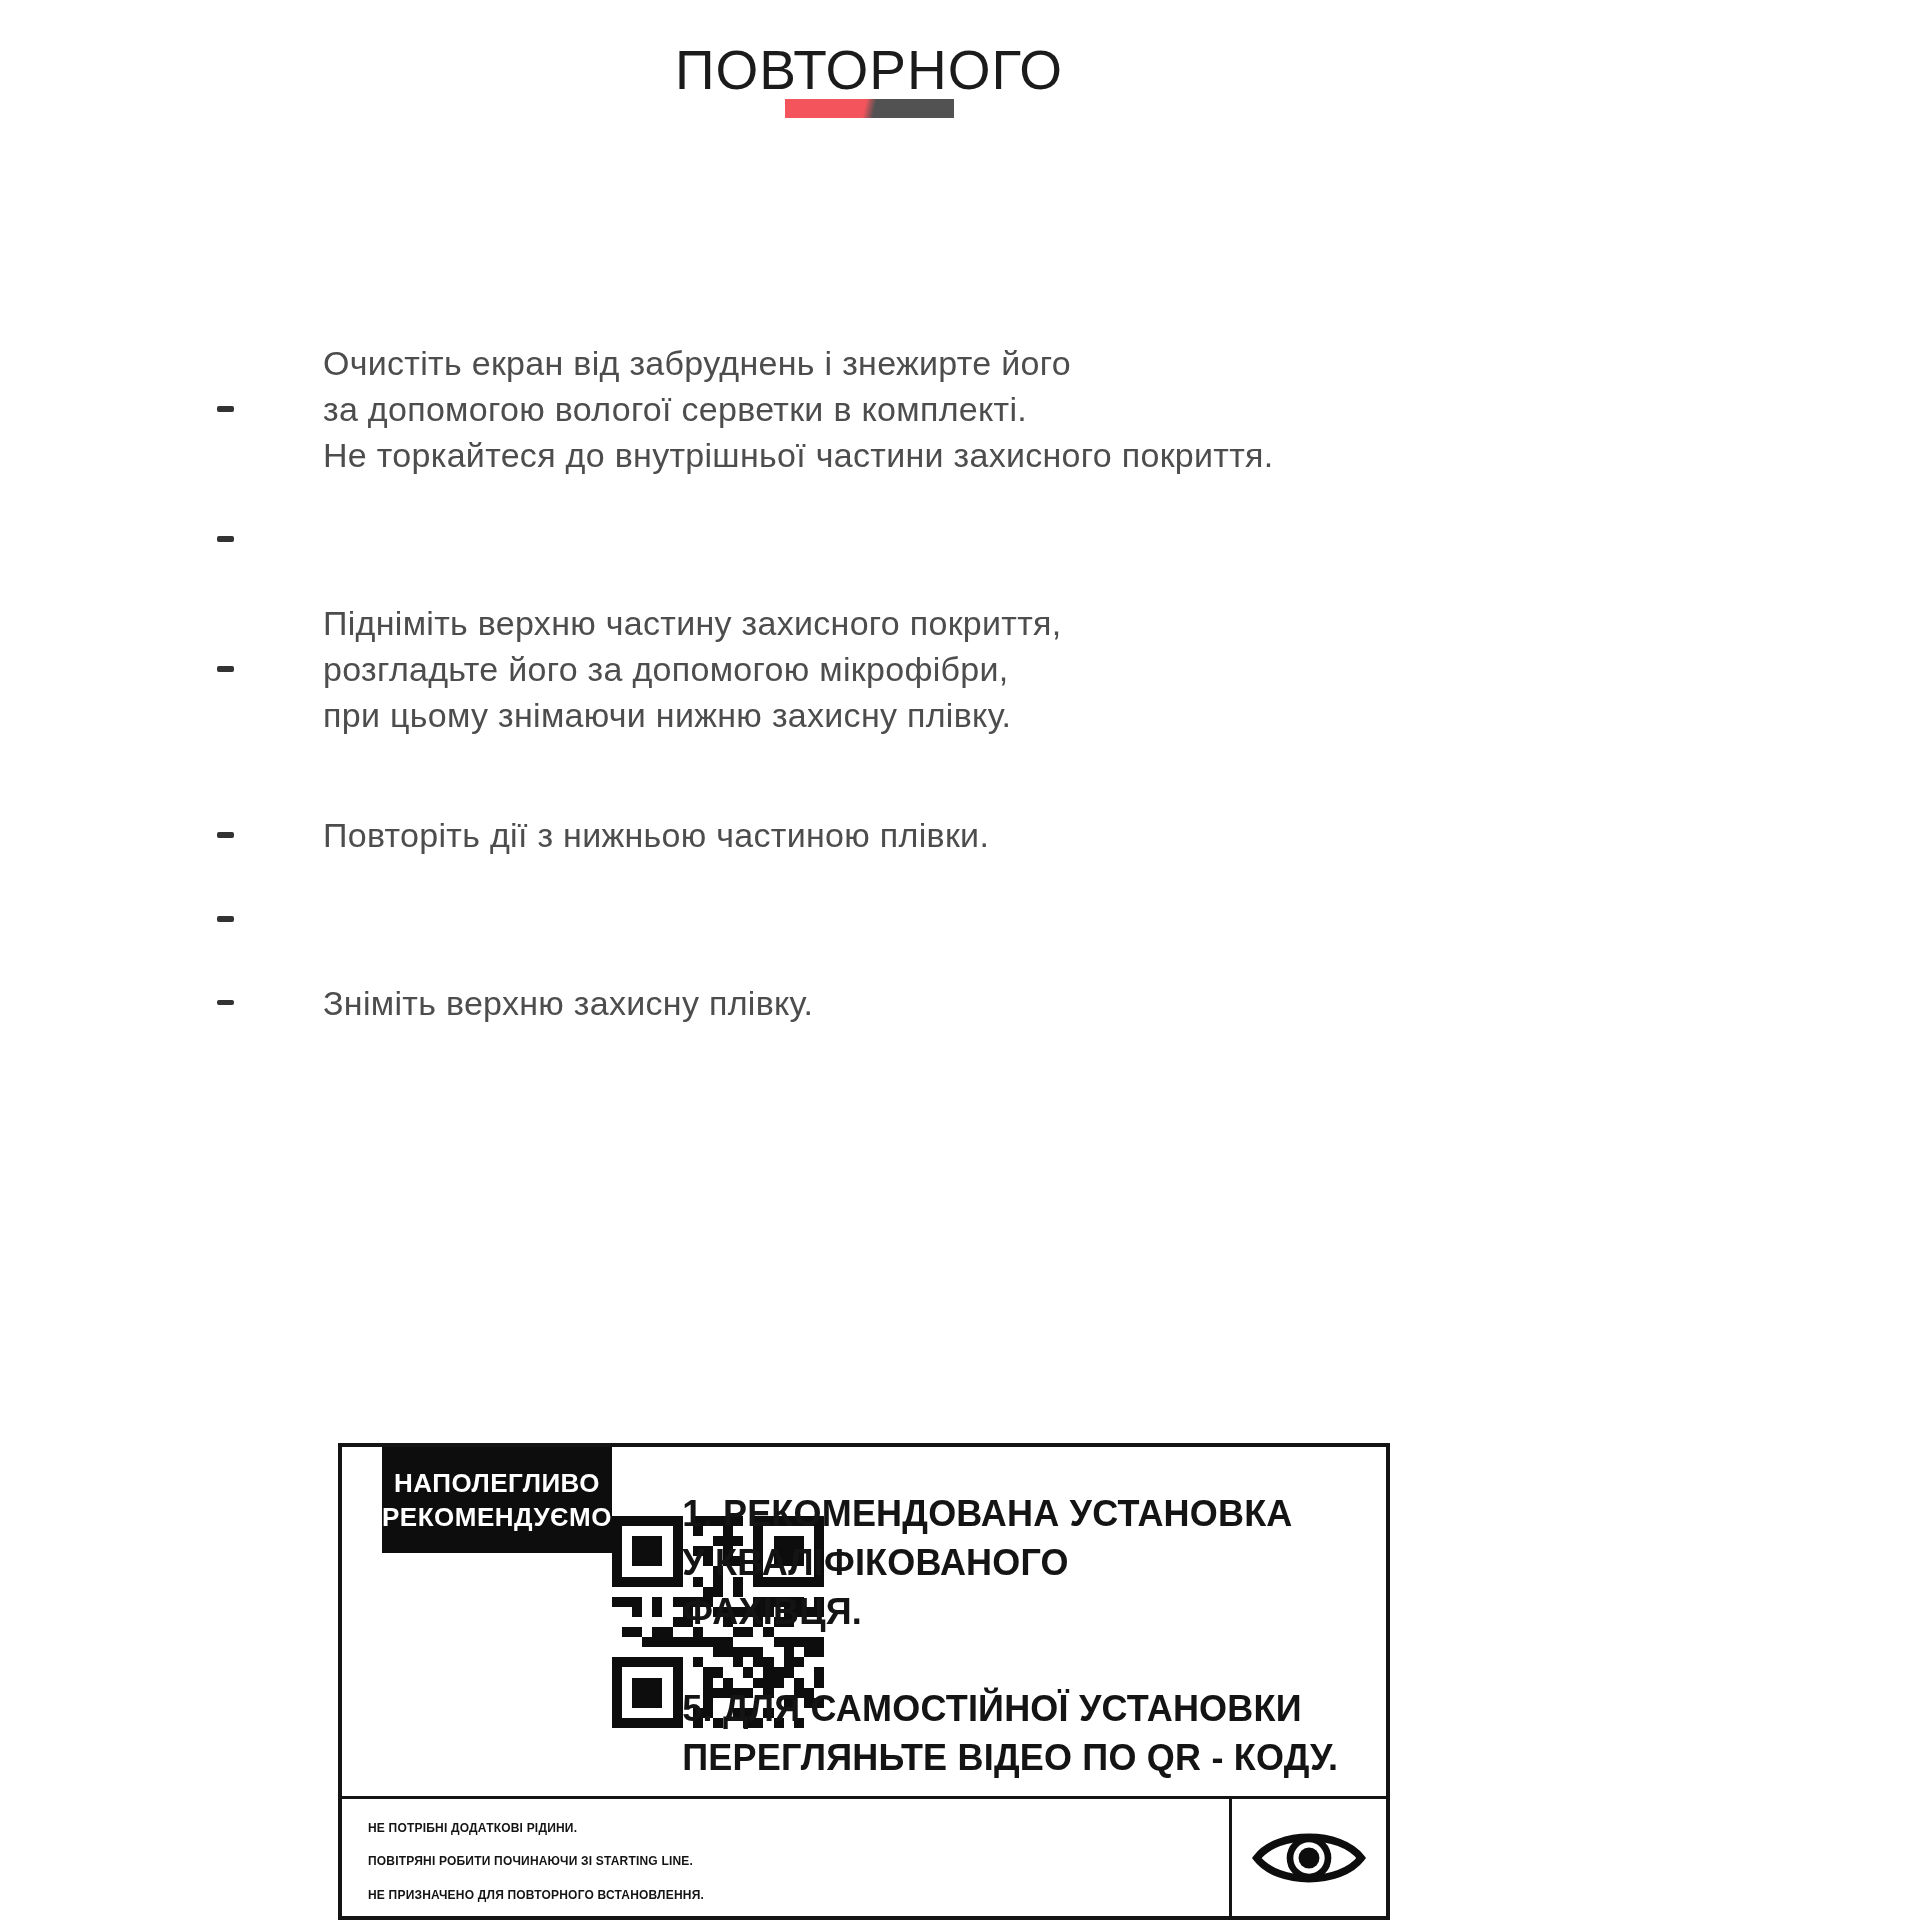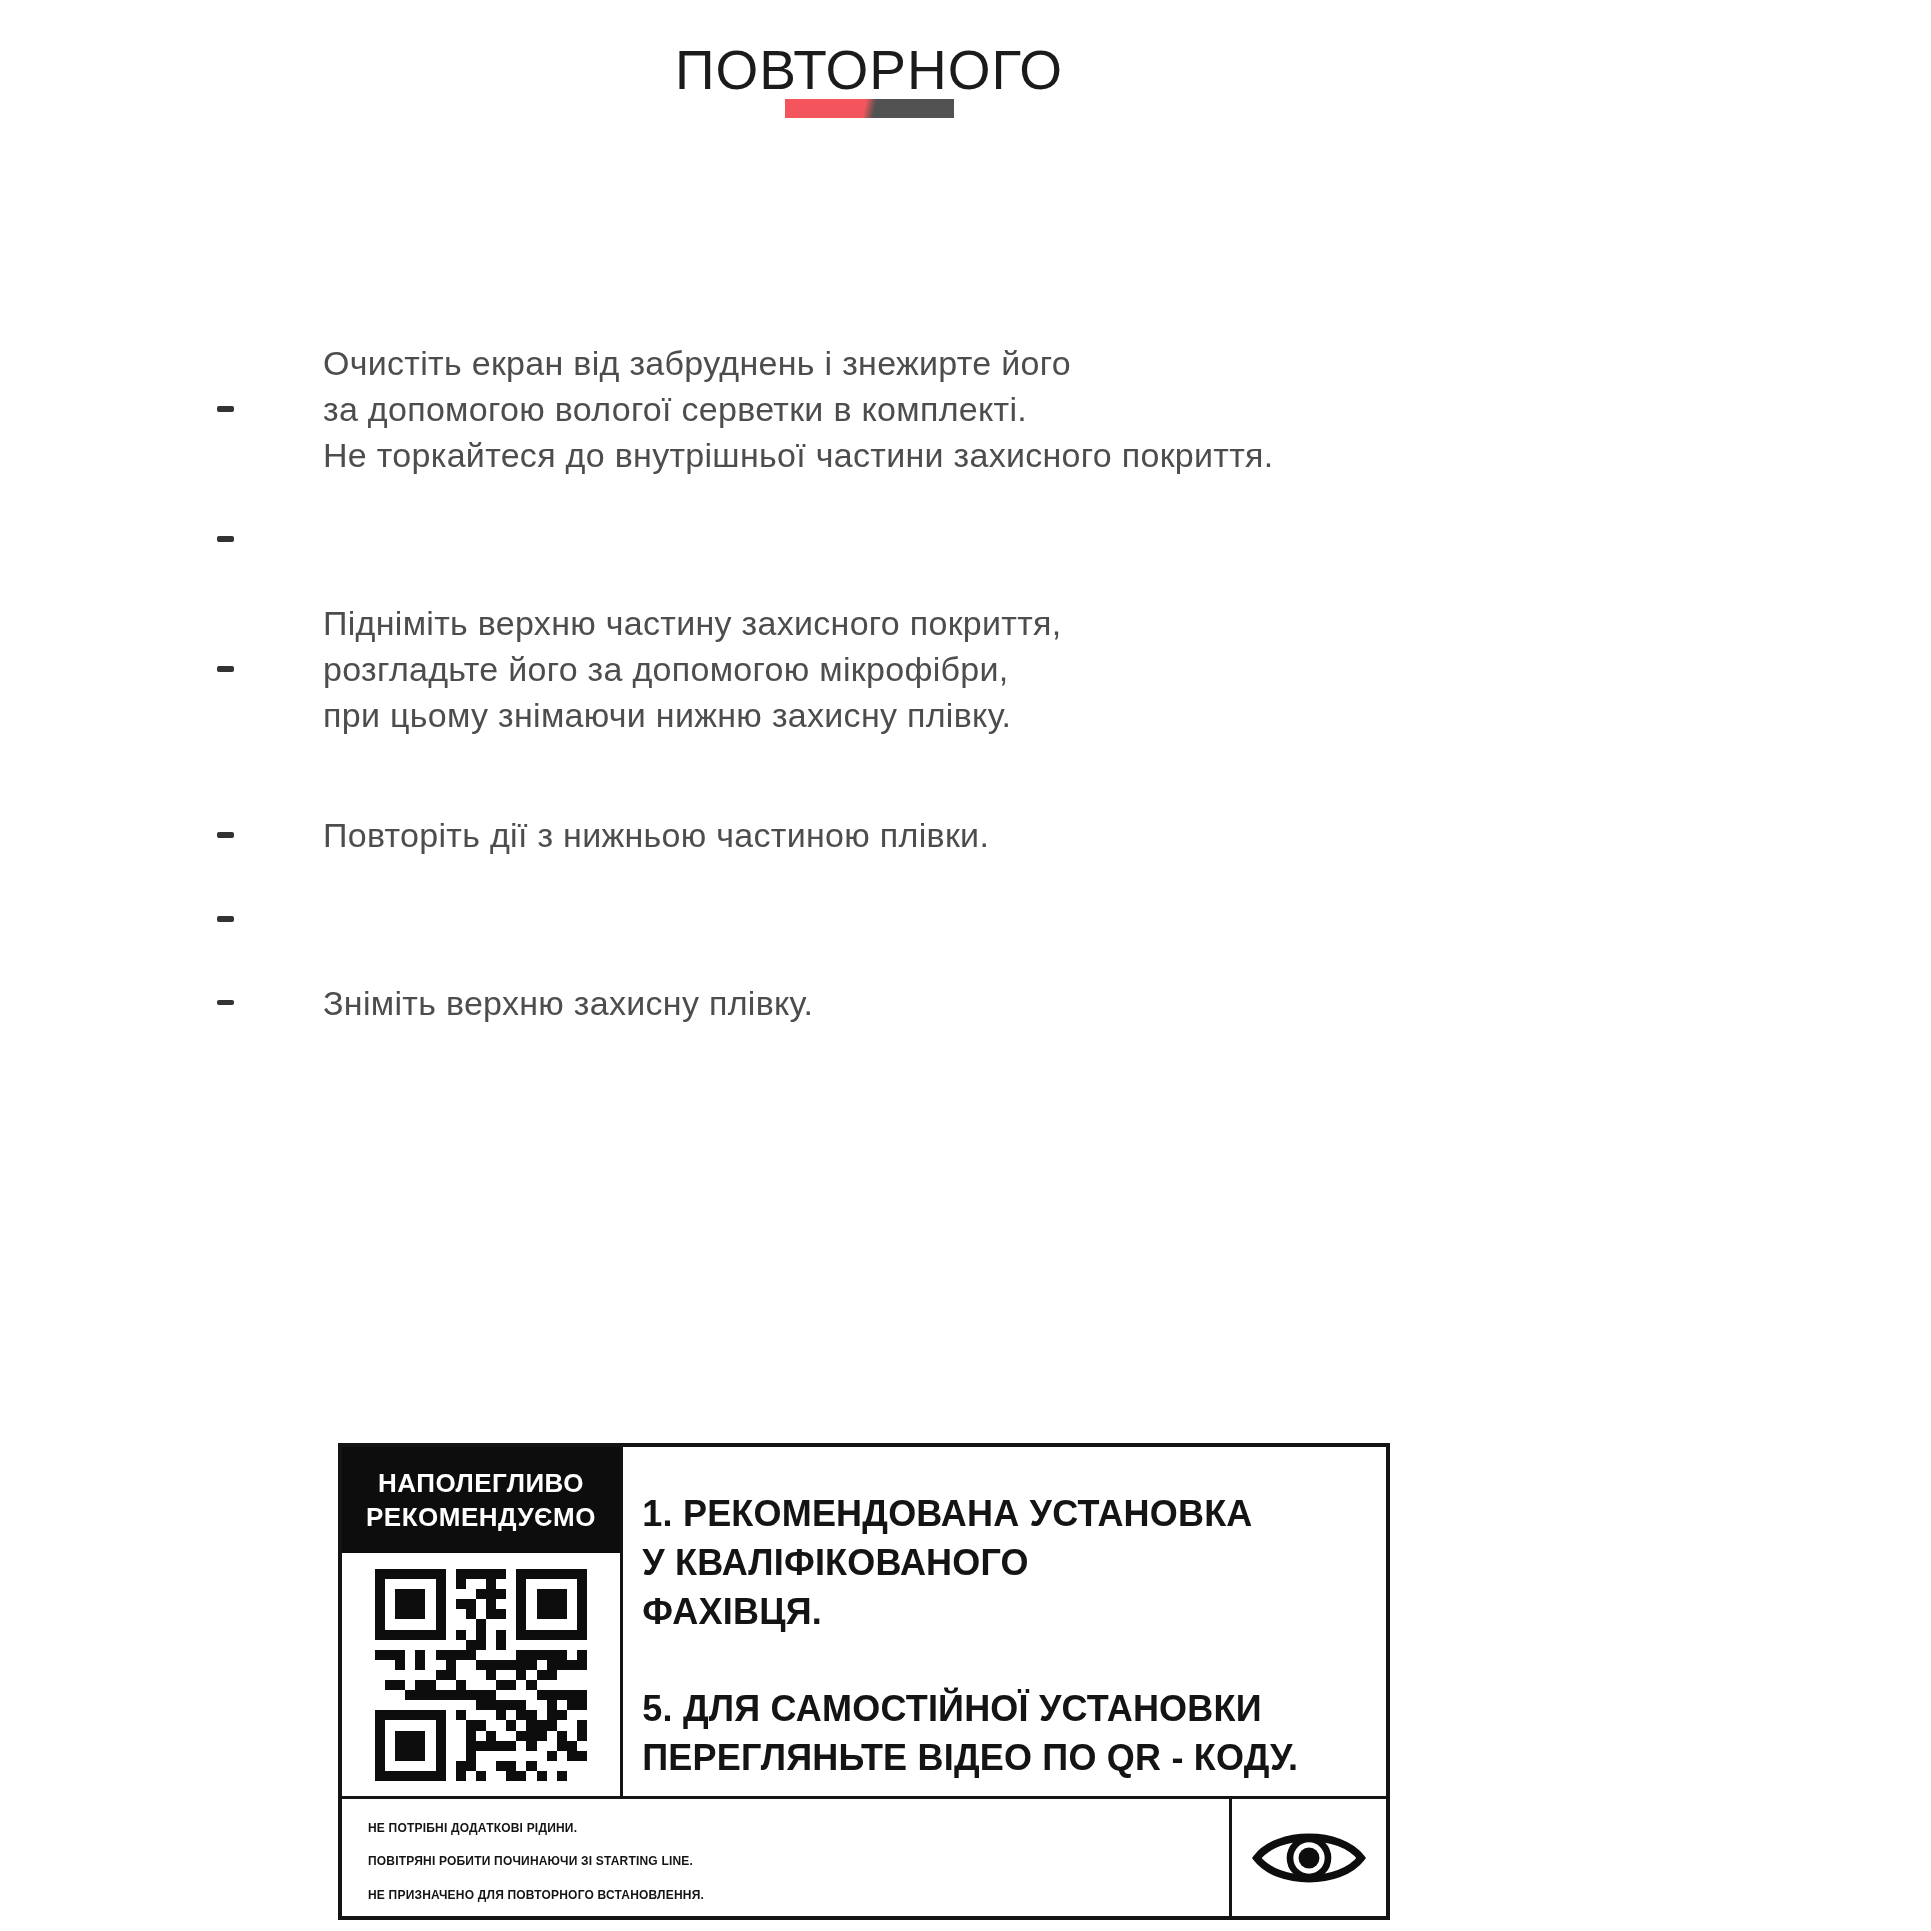--- a/index.html
+++ b/index.html
@@ -35,7 +35,7 @@
     background:#ffffff;
   }
   .rb-top{flex:1;display:flex;min-height:0;}
-  .rb-left{width:278px;flex:none;border-right:3.9px solid #141414;display:flex;flex-direction:column;}
+  .rb-left{width:278px;flex:none;border-right:3.9px solid #141414;display:flex;flex-direction:row;margin-left:40px;}
   .rb-badge{
     height:106px;flex:none;background:#0d0d0d;color:#ffffff;
     display:flex;align-items:center;justify-content:center;text-align:center;

